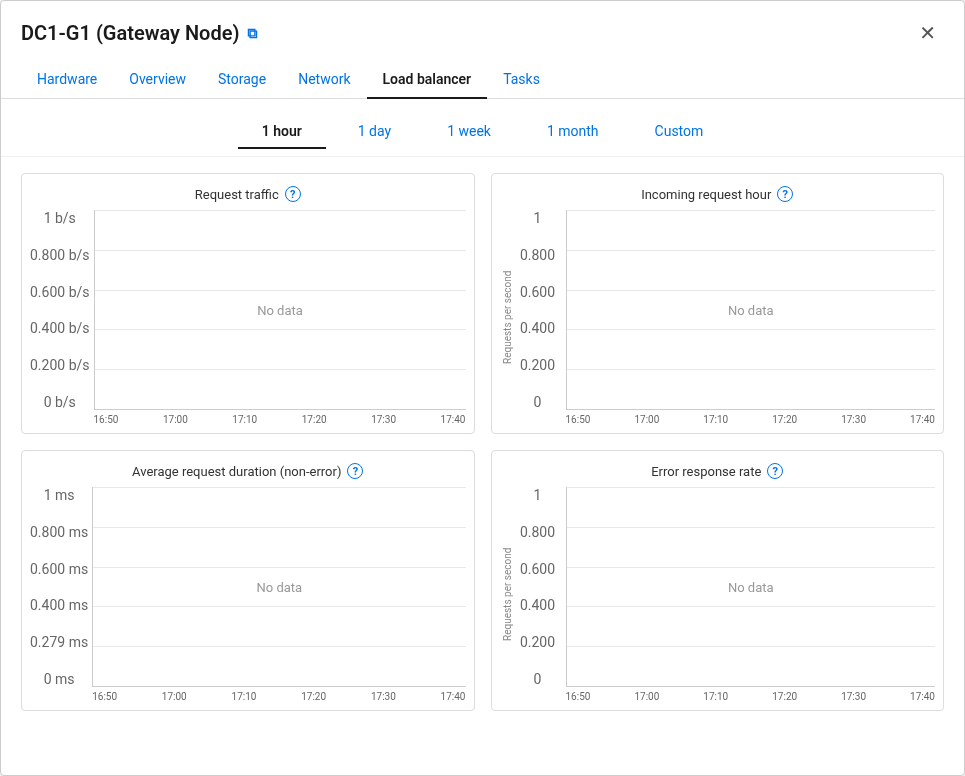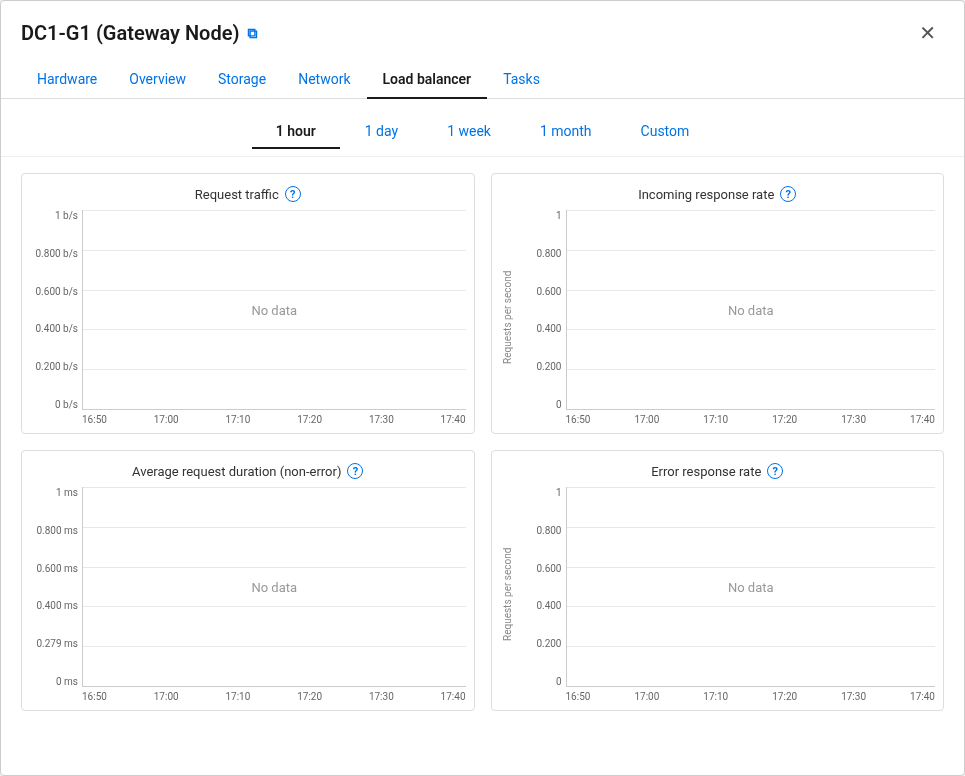--- a/index.html
+++ b/index.html
@@ -73,7 +73,7 @@
     .time-tabs {
       display: flex;
       justify-content: center;
-      gap: 1px;
+      gap: 8px;
       padding: 16px 0 8px 0;
       border-bottom: 1px solid #eee;
       align-items: center;

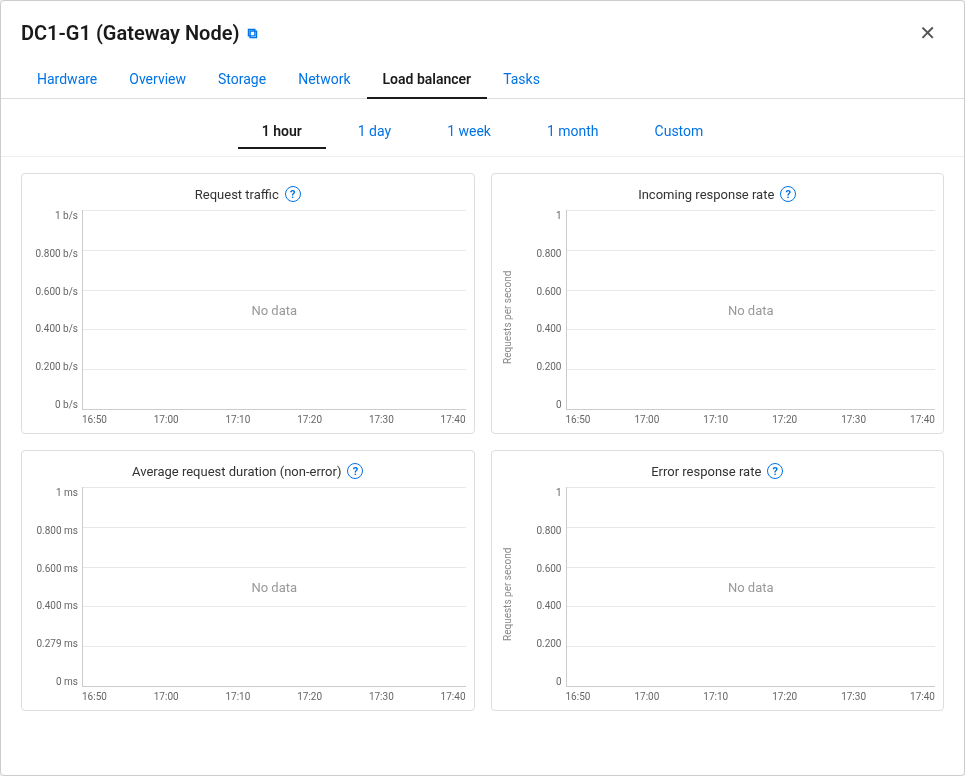--- a/index.html
+++ b/index.html
@@ -256,7 +256,7 @@
 
     <div class="chart-card">
       <div class="chart-title-row">
-        <span class="chart-title">Incoming response rate</span>
+        <span class="chart-title">Incoming request hour</span>
         <span class="help-icon">?</span>
       </div>
       <div class="chart-with-yaxis">

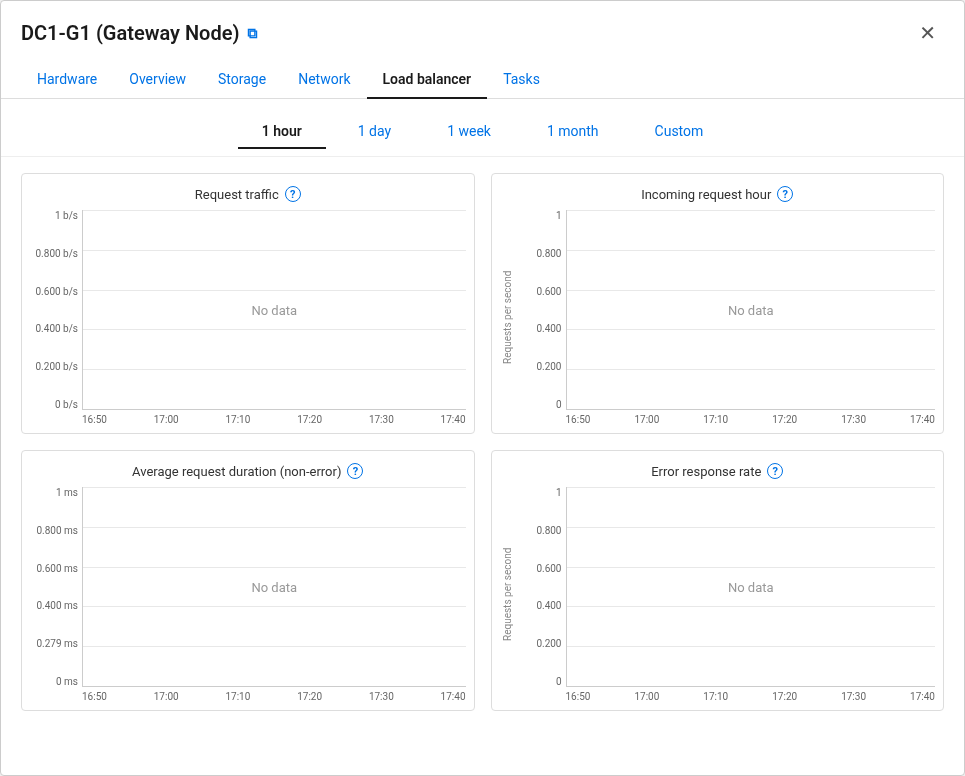--- a/index.html
+++ b/index.html
@@ -132,11 +132,11 @@
       display: flex;
       flex-direction: column;
       justify-content: space-between;
-      align-items: flex-end;
+      align-items: center;
       padding-right: 4px;
       min-width: 52px;
       height: 200px;
-      font-size: 10px;
+      font-size: 14px;
       color: #666;
     }
     .chart-with-yaxis {

